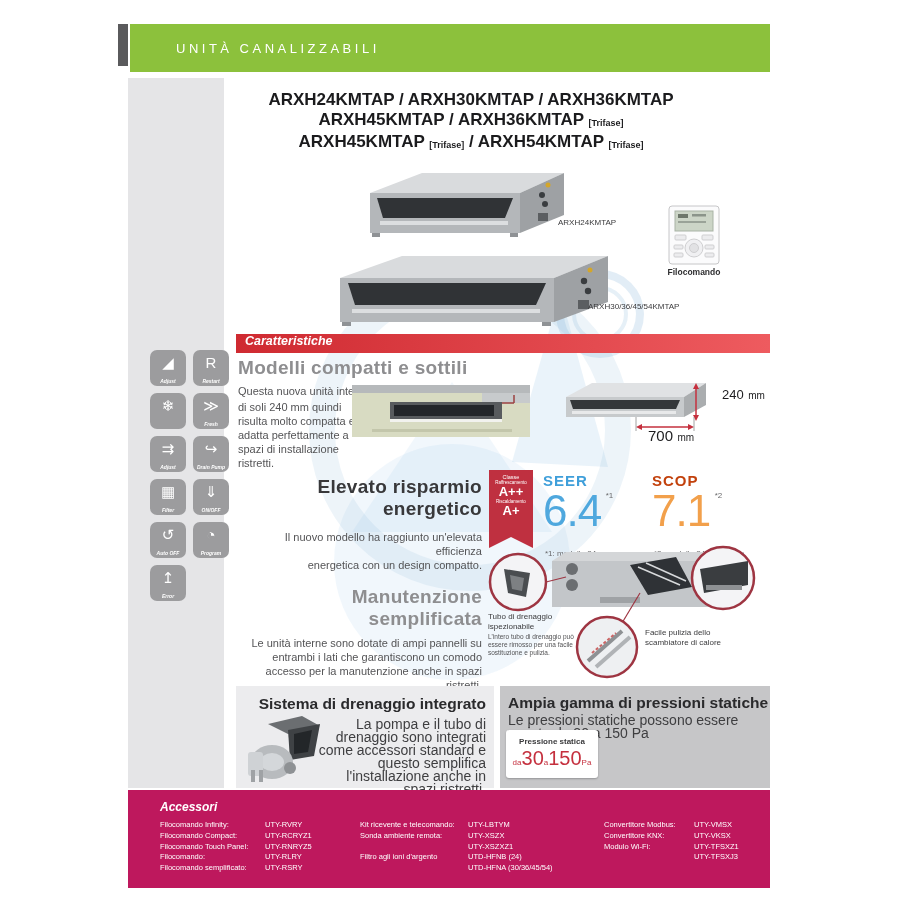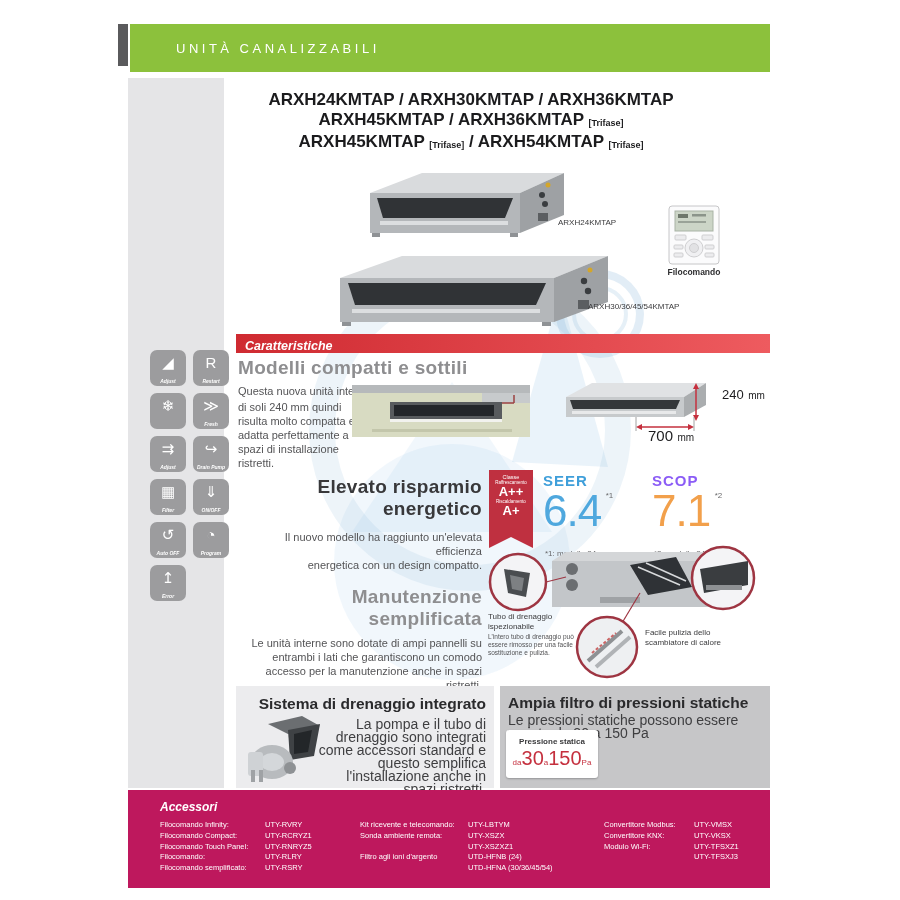--- a/index.html
+++ b/index.html
@@ -22,7 +22,7 @@
   
   .red-banner{left:236px;top:334px;width:534px;height:19px;
               background:linear-gradient(to right,#cf2a31,#ee5b5f);
-              display:flex;align-items:flex-end;}
+              display:flex;align-items:flex-start;}
   .red-banner span{color:#fff;font-style:italic;font-weight:bold;font-size:12.5px;padding-left:9px;}
   
   .h-gray{font-size:19px;font-weight:bold;color:#8e8e90;letter-spacing:.3px;}

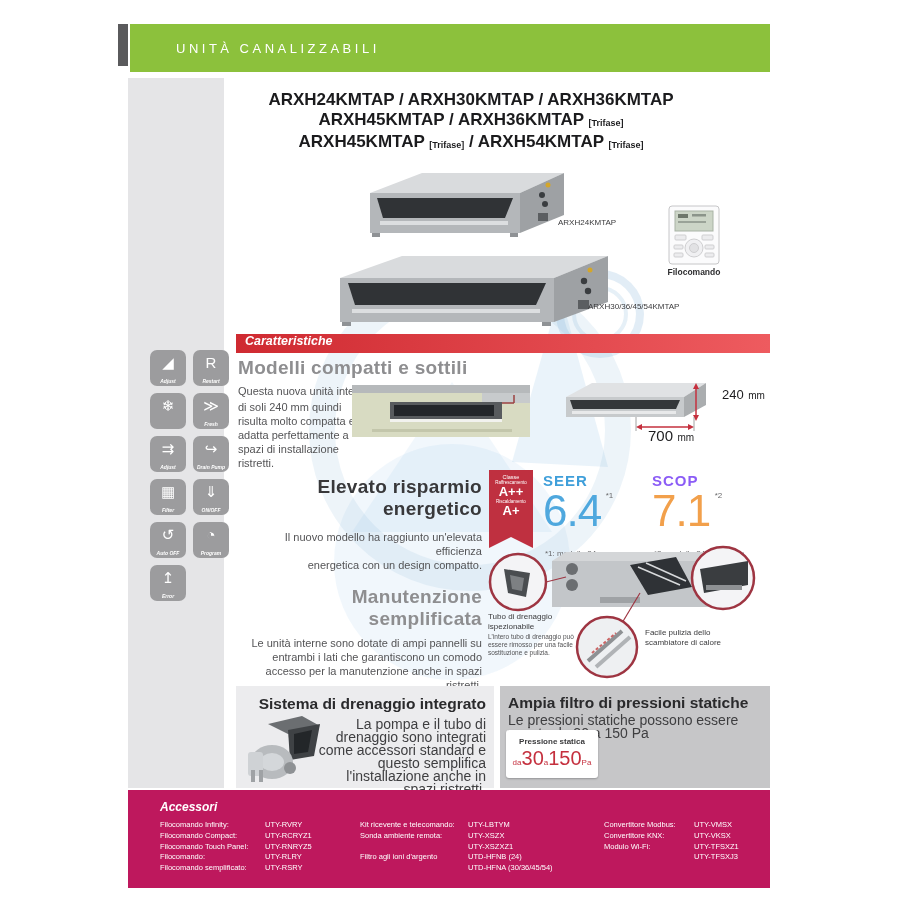--- a/index.html
+++ b/index.html
@@ -47,7 +47,7 @@
   .ribbon .t2{font-size:4.5px;}
   .ribbon .big{font-size:13px;font-weight:bold;line-height:14px;}
   .metric-label-blue{font-size:15px;font-weight:bold;color:#3f9fda;letter-spacing:1px;}
-  .metric-label-orange{font-size:15px;font-weight:bold;color:#8b5cf6;letter-spacing:1px;}
+  .metric-label-orange{font-size:15px;font-weight:bold;color:#c2410c;letter-spacing:1px;}
   .metric-value-blue{font-size:44px;color:#4fa8de;letter-spacing:-1px;line-height:44px;}
   .metric-value-orange{font-size:44px;color:#f2a04b;letter-spacing:-1px;line-height:44px;}
   .metric-ref{font-size:8px;color:#6a6a6c;}

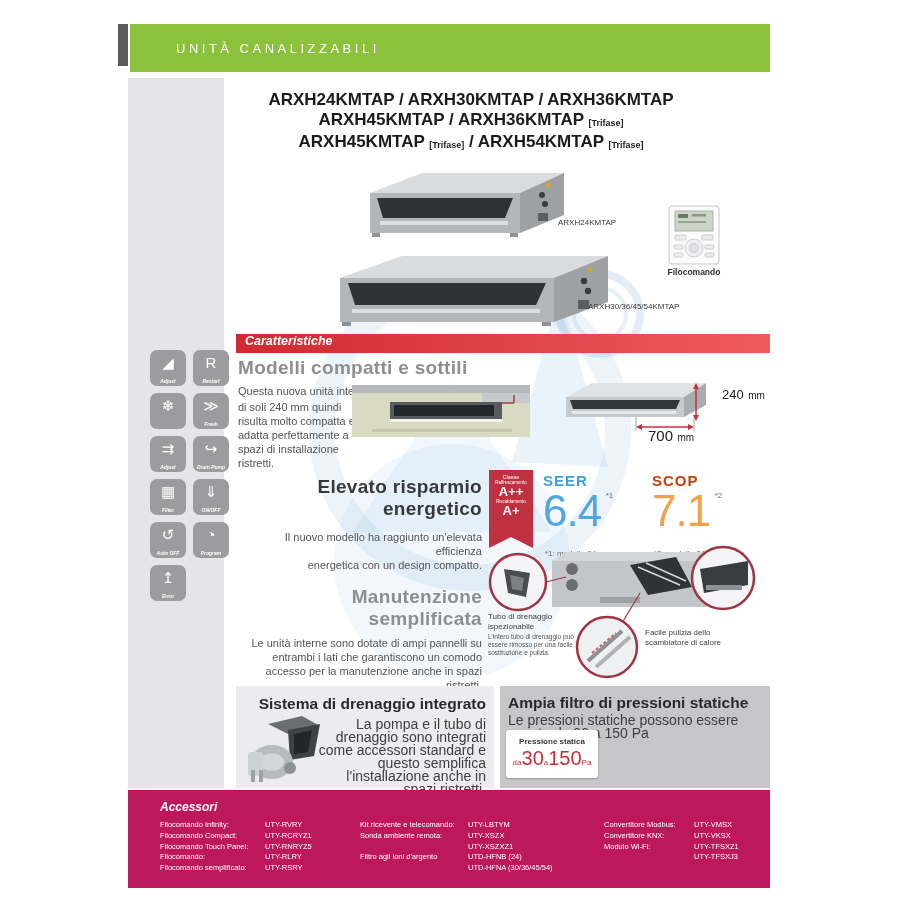--- a/index.html
+++ b/index.html
@@ -318,7 +318,7 @@
   </div>
 
   <div class="abs box-right">
-    <div class="box-h" style="position:absolute;left:8px;top:8px;">Ampia filtro di pressioni statiche</div>
+    <div class="box-h" style="position:absolute;left:8px;top:8px;">Ampia gamma di pressioni statiche</div>
     <div class="box-txt" style="position:absolute;left:8px;top:28px;width:256px;">Le pressioni statiche possono essere variate da 30 a 150 Pa</div>
     <div class="press-card">
       <div class="pc-title">Pressione statica</div>

